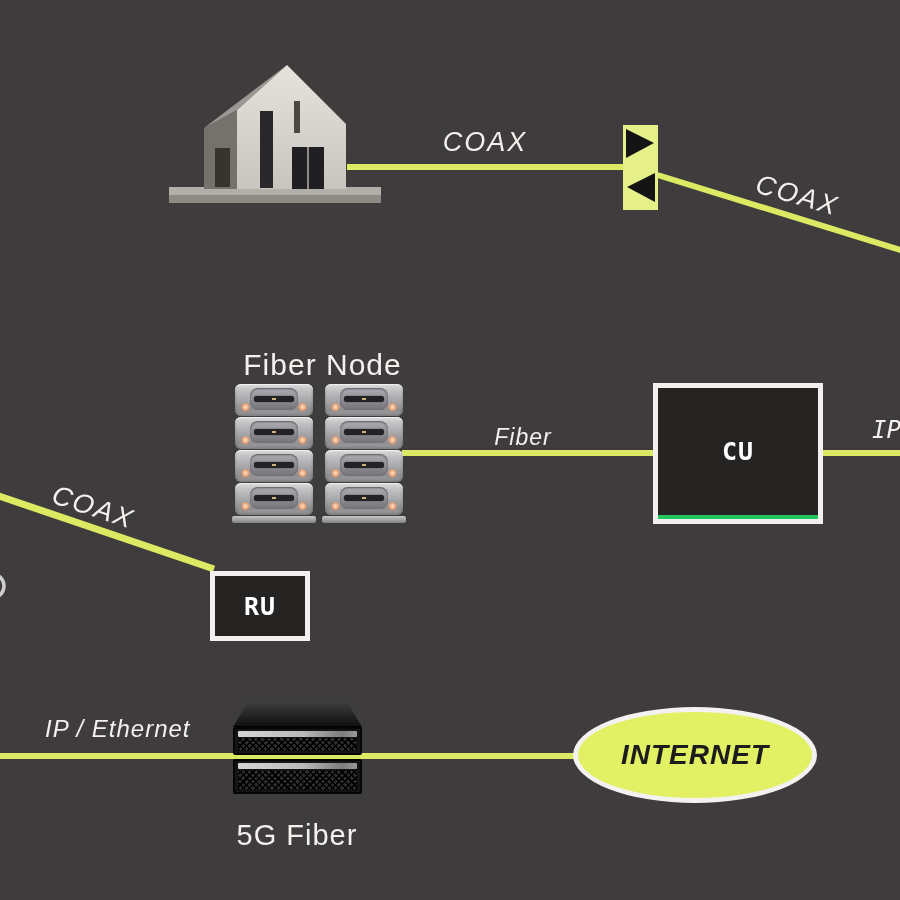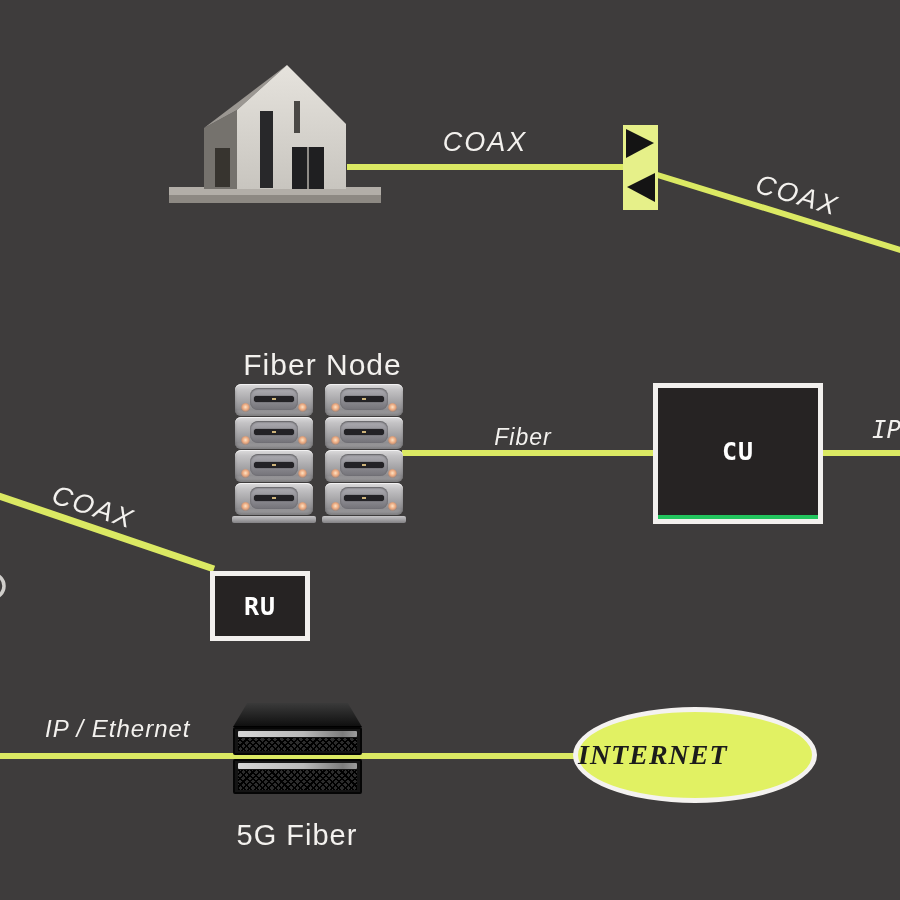--- a/index.html
+++ b/index.html
@@ -33,8 +33,8 @@
   #internet{
     left:573px;top:707px;width:244px;height:96px;border-radius:50%;
     background:#e1f163;border:5px solid #f4f2f0;box-sizing:border-box;
-    display:flex;align-items:center;
-    font-family:Liberation Serif, serif;font-weight:bold;font-style:italic;
+    display:flex;align-items:center;justify-content:center;
+    font-family:Liberation Sans, sans-serif;font-weight:bold;font-style:italic;
     font-size:28px;letter-spacing:1px;color:#1c1c1c;
   }
   

